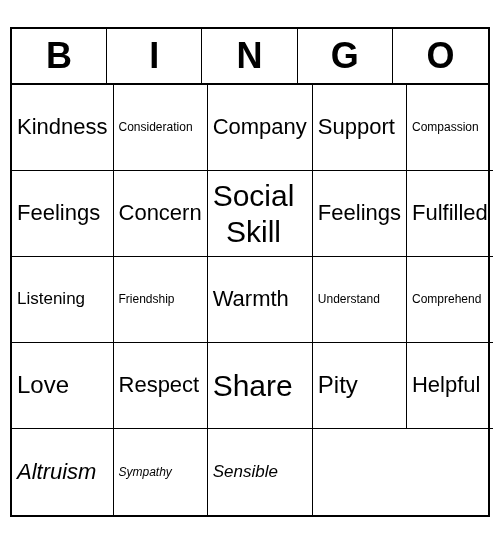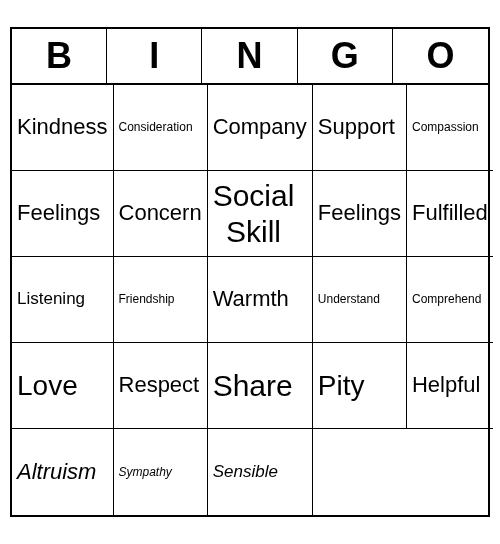--- a/index.html
+++ b/index.html
@@ -89,7 +89,7 @@
     }
 
     .size-xxl {
-      font-size: 28px;
+      font-size: 24px;
     }
   </style>
 </head>

